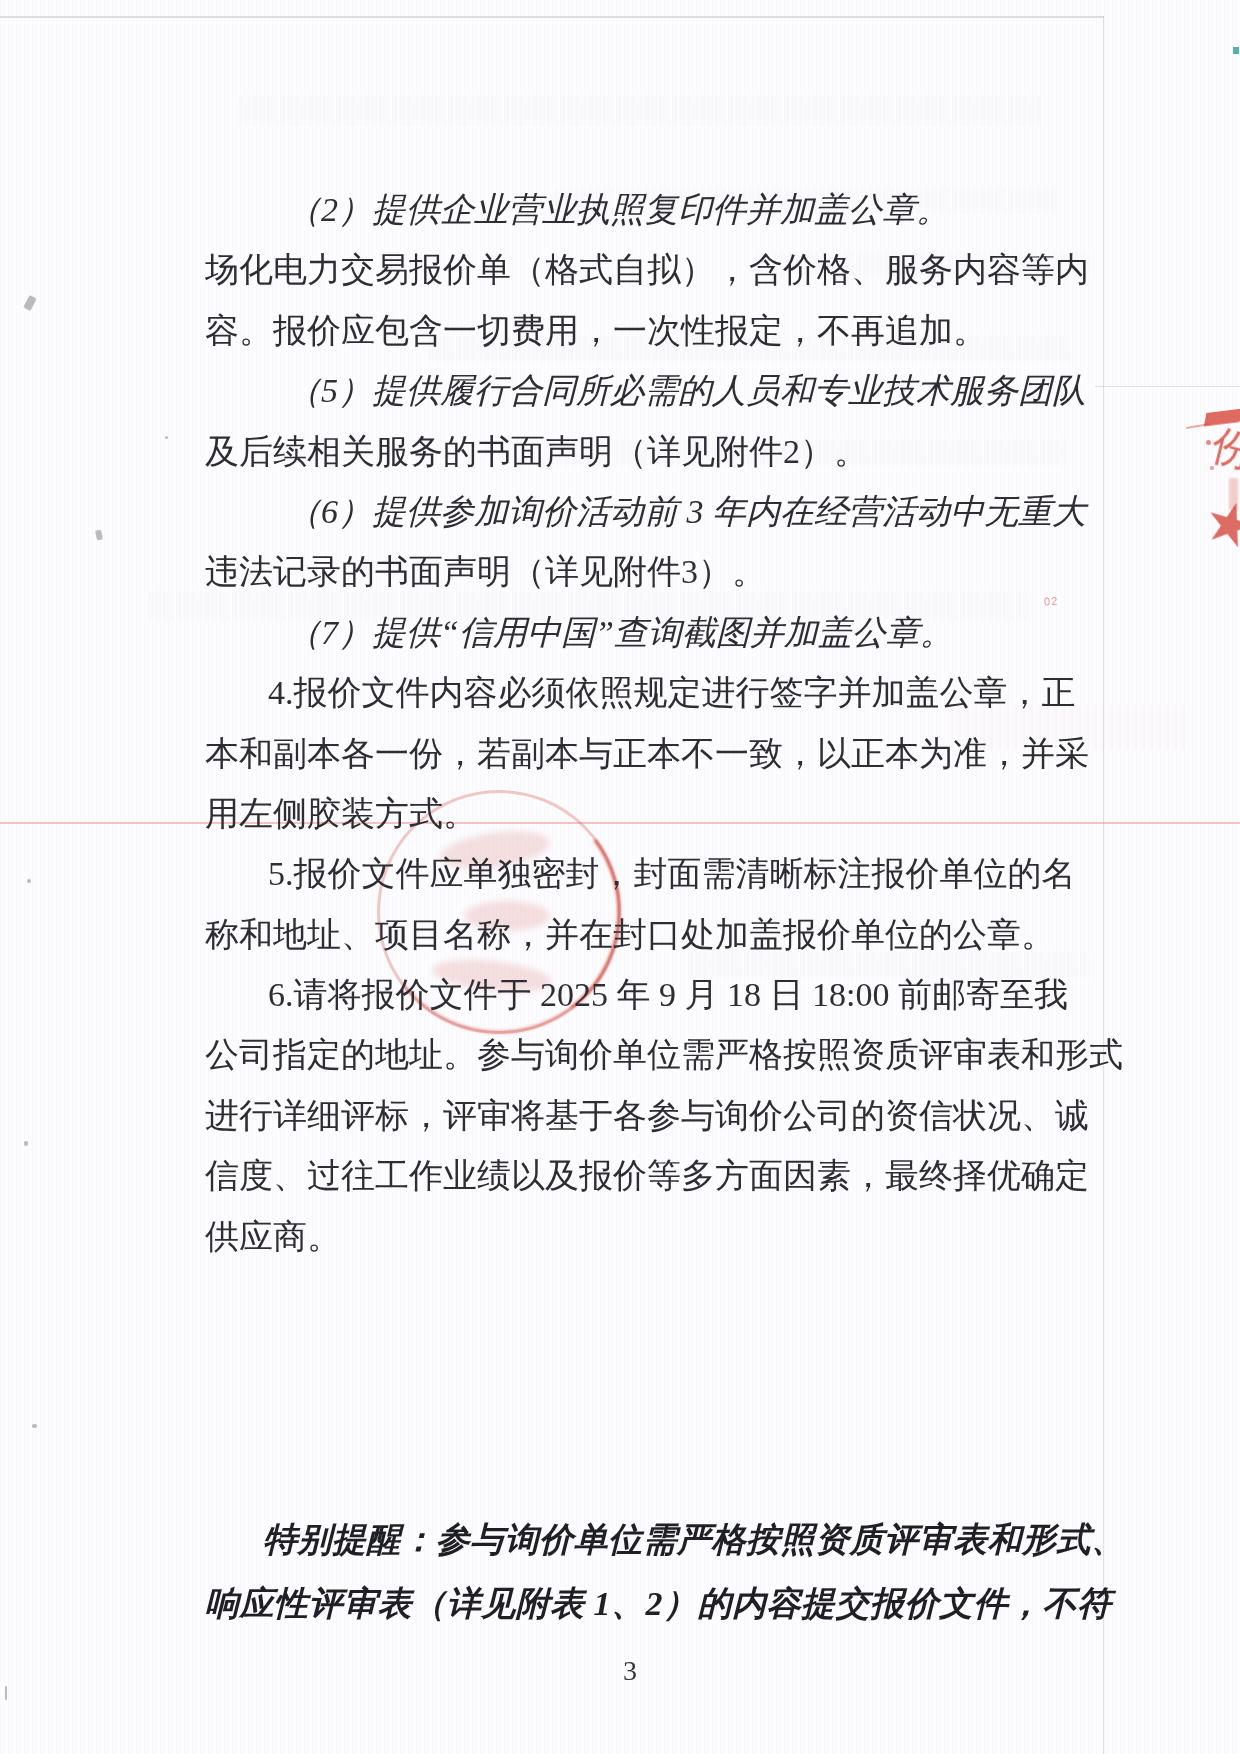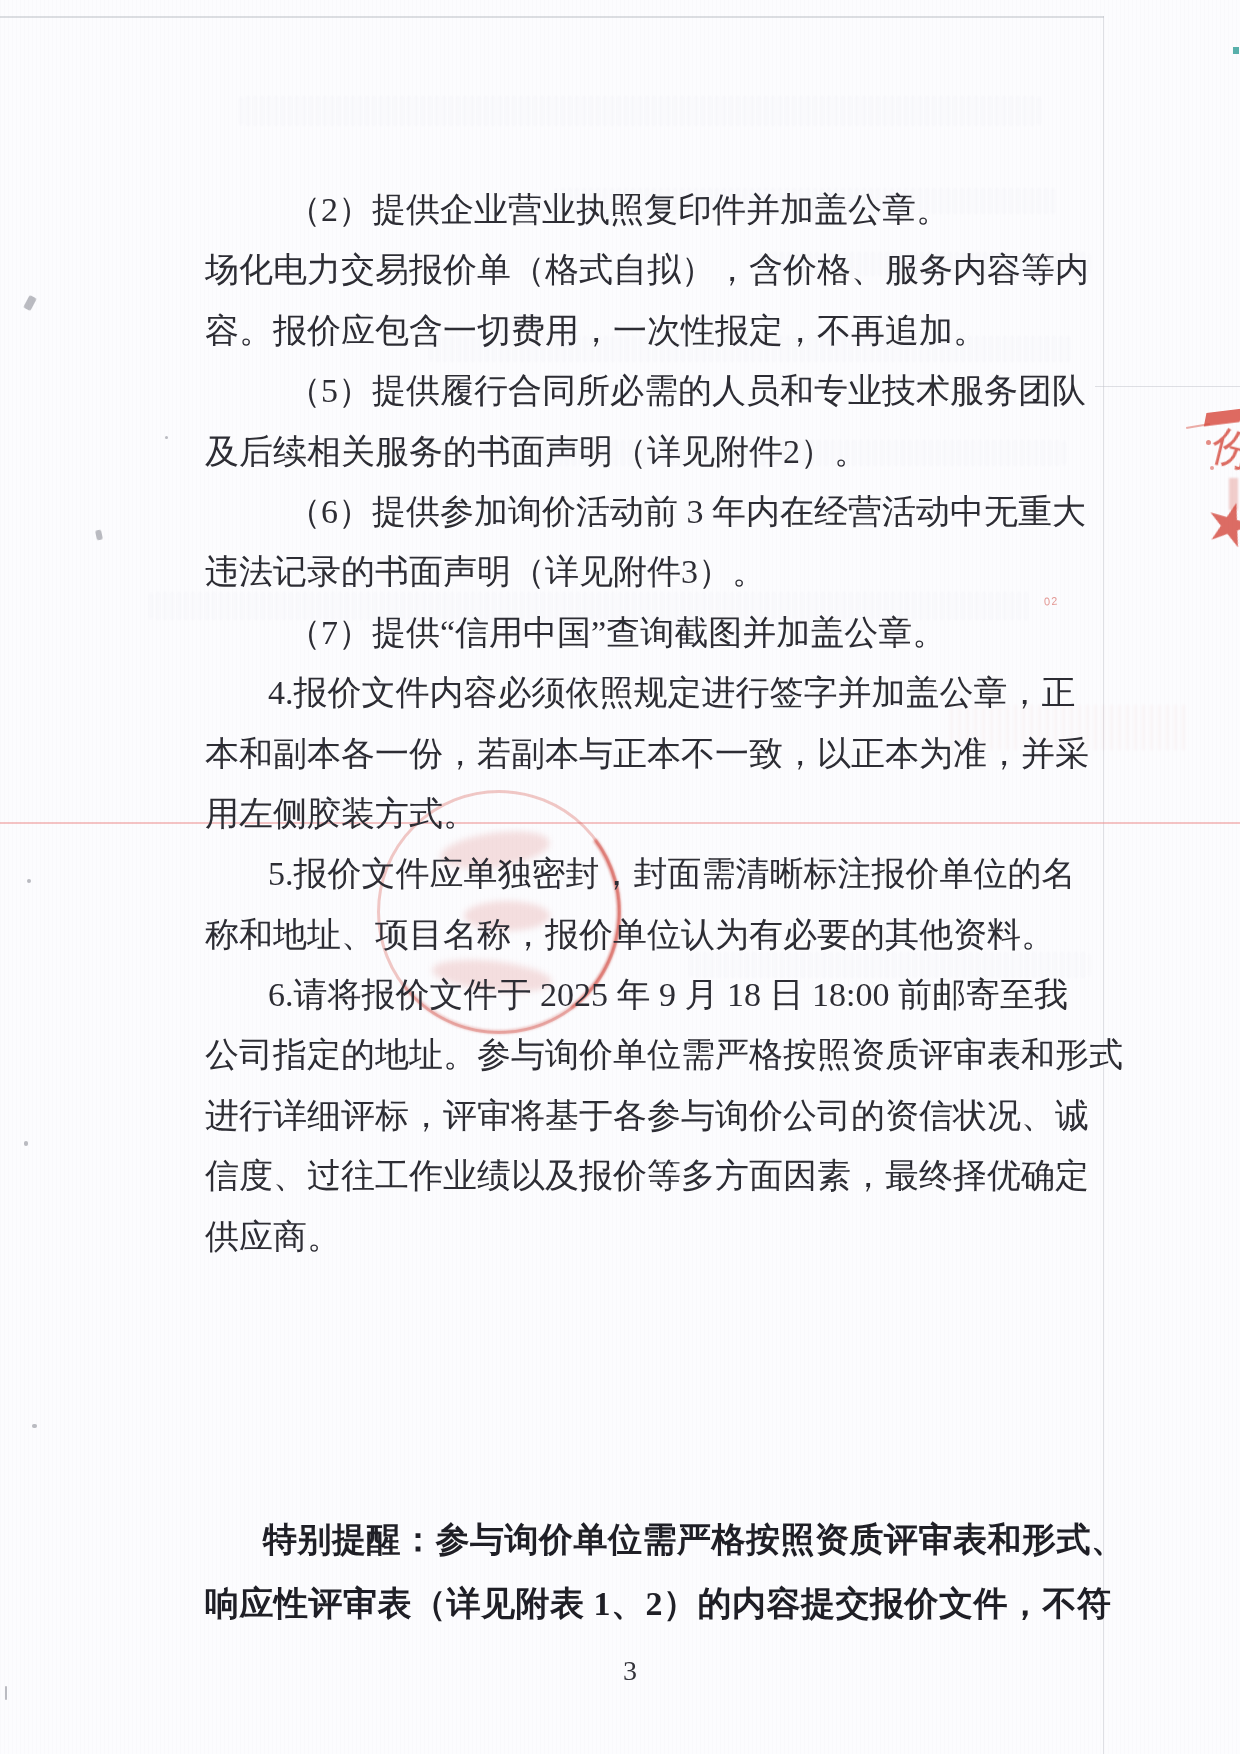--- a/index.html
+++ b/index.html
@@ -38,7 +38,7 @@
     font-size:34px;color:#2d2d34;letter-spacing:0;
   }
   .doc .line{height:60.4px;line-height:60.4px;white-space:nowrap;}
-  .doc .line.indent{padding-left:82px;}
+  .doc .line.indent{padding-left:82px;font-style:italic;}
   .doc .line.num-indent{padding-left:63px;}
   .notice{
     position:absolute;left:205px;top:1508px;width:905px;

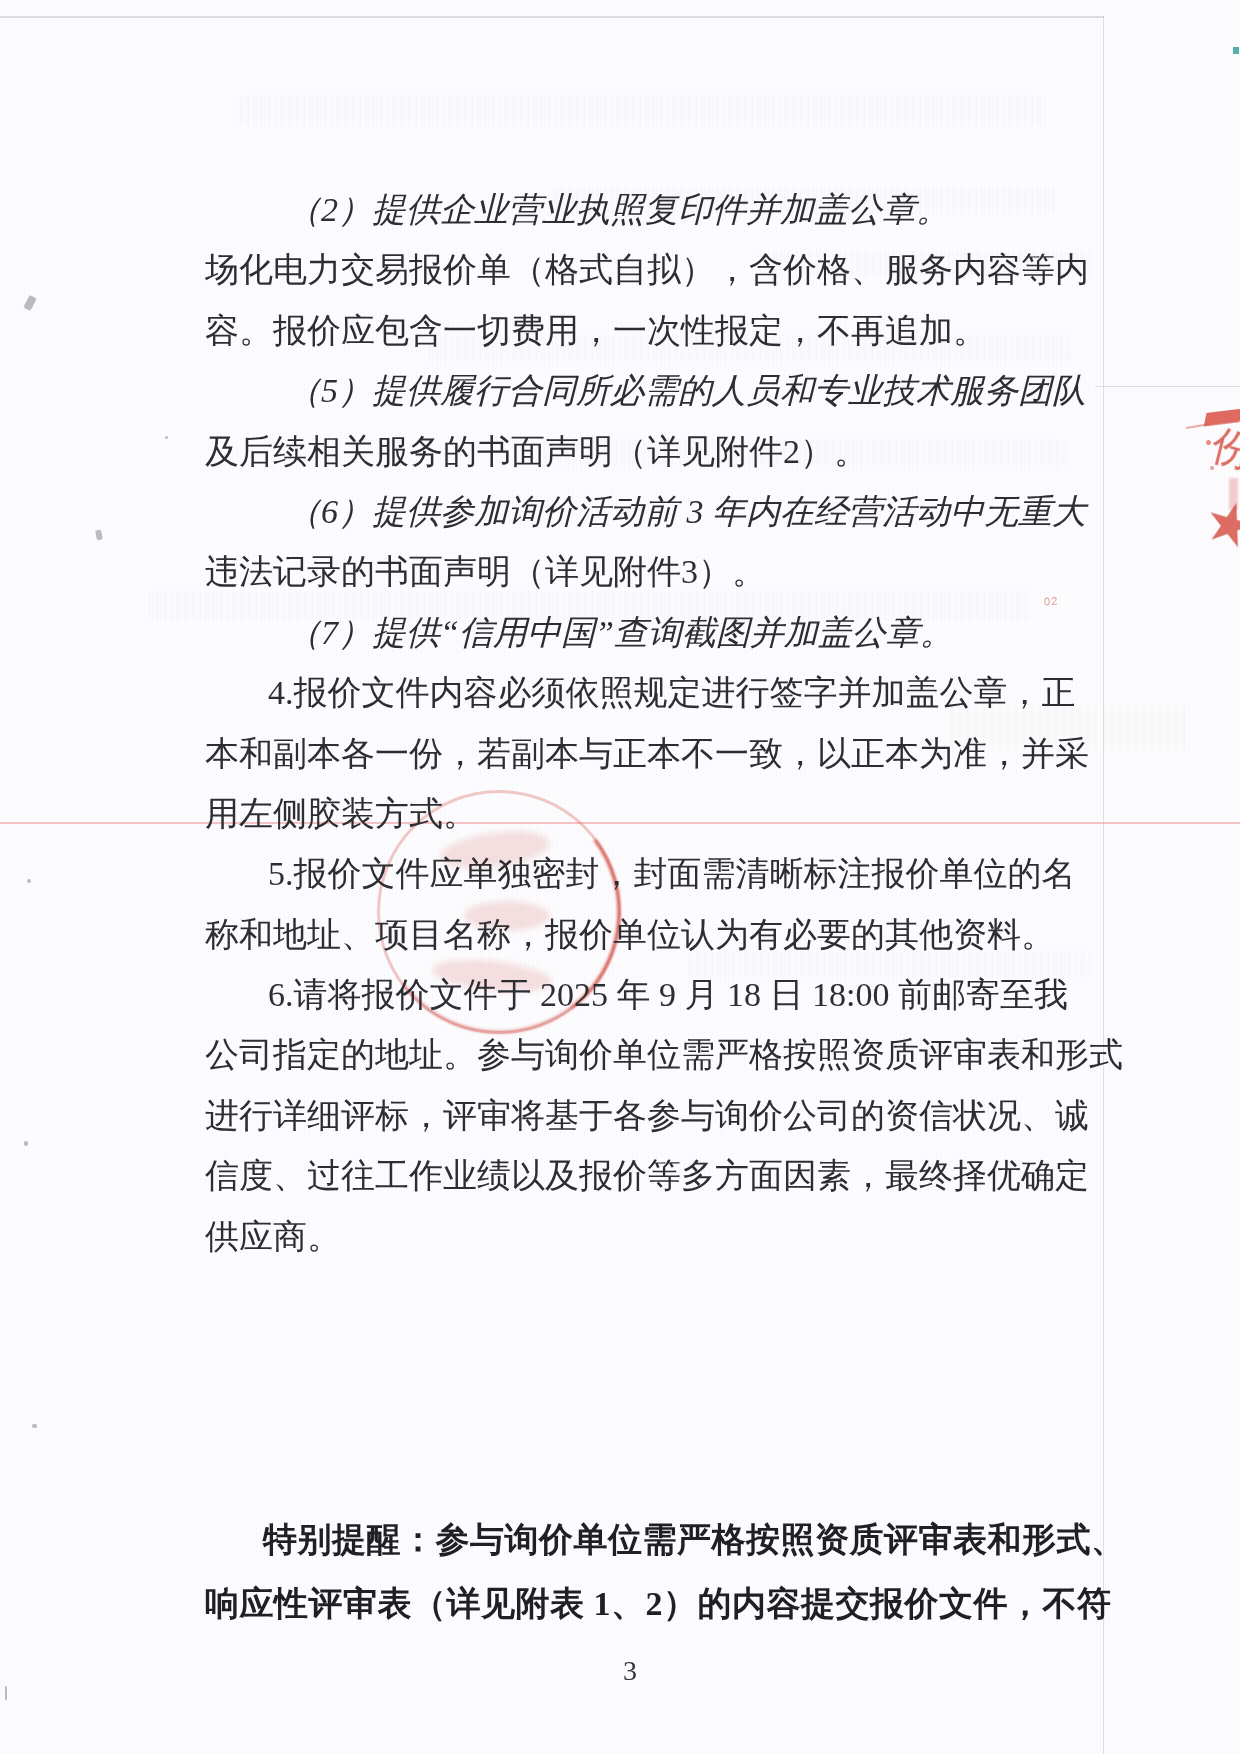--- a/index.html
+++ b/index.html
@@ -152,7 +152,7 @@
     <div class="line">本和副本各一份，若副本与正本不一致，以正本为准，并采</div>
     <div class="line">用左侧胶装方式。</div>
     <div class="line num-indent">5.报价文件应单独密封，封面需清晰标注报价单位的名</div>
-    <div class="line">称和地址、项目名称，报价单位认为有必要的其他资料。</div>
+    <div class="line">称和地址、项目名称，并在封口处加盖报价单位的公章。</div>
     <div class="line num-indent">6.请将报价文件于 2025 年 9 月 18 日 18:00 前邮寄至我</div>
     <div class="line">公司指定的地址。参与询价单位需严格按照资质评审表和形式</div>
     <div class="line">进行详细评标，评审将基于各参与询价公司的资信状况、诚</div>

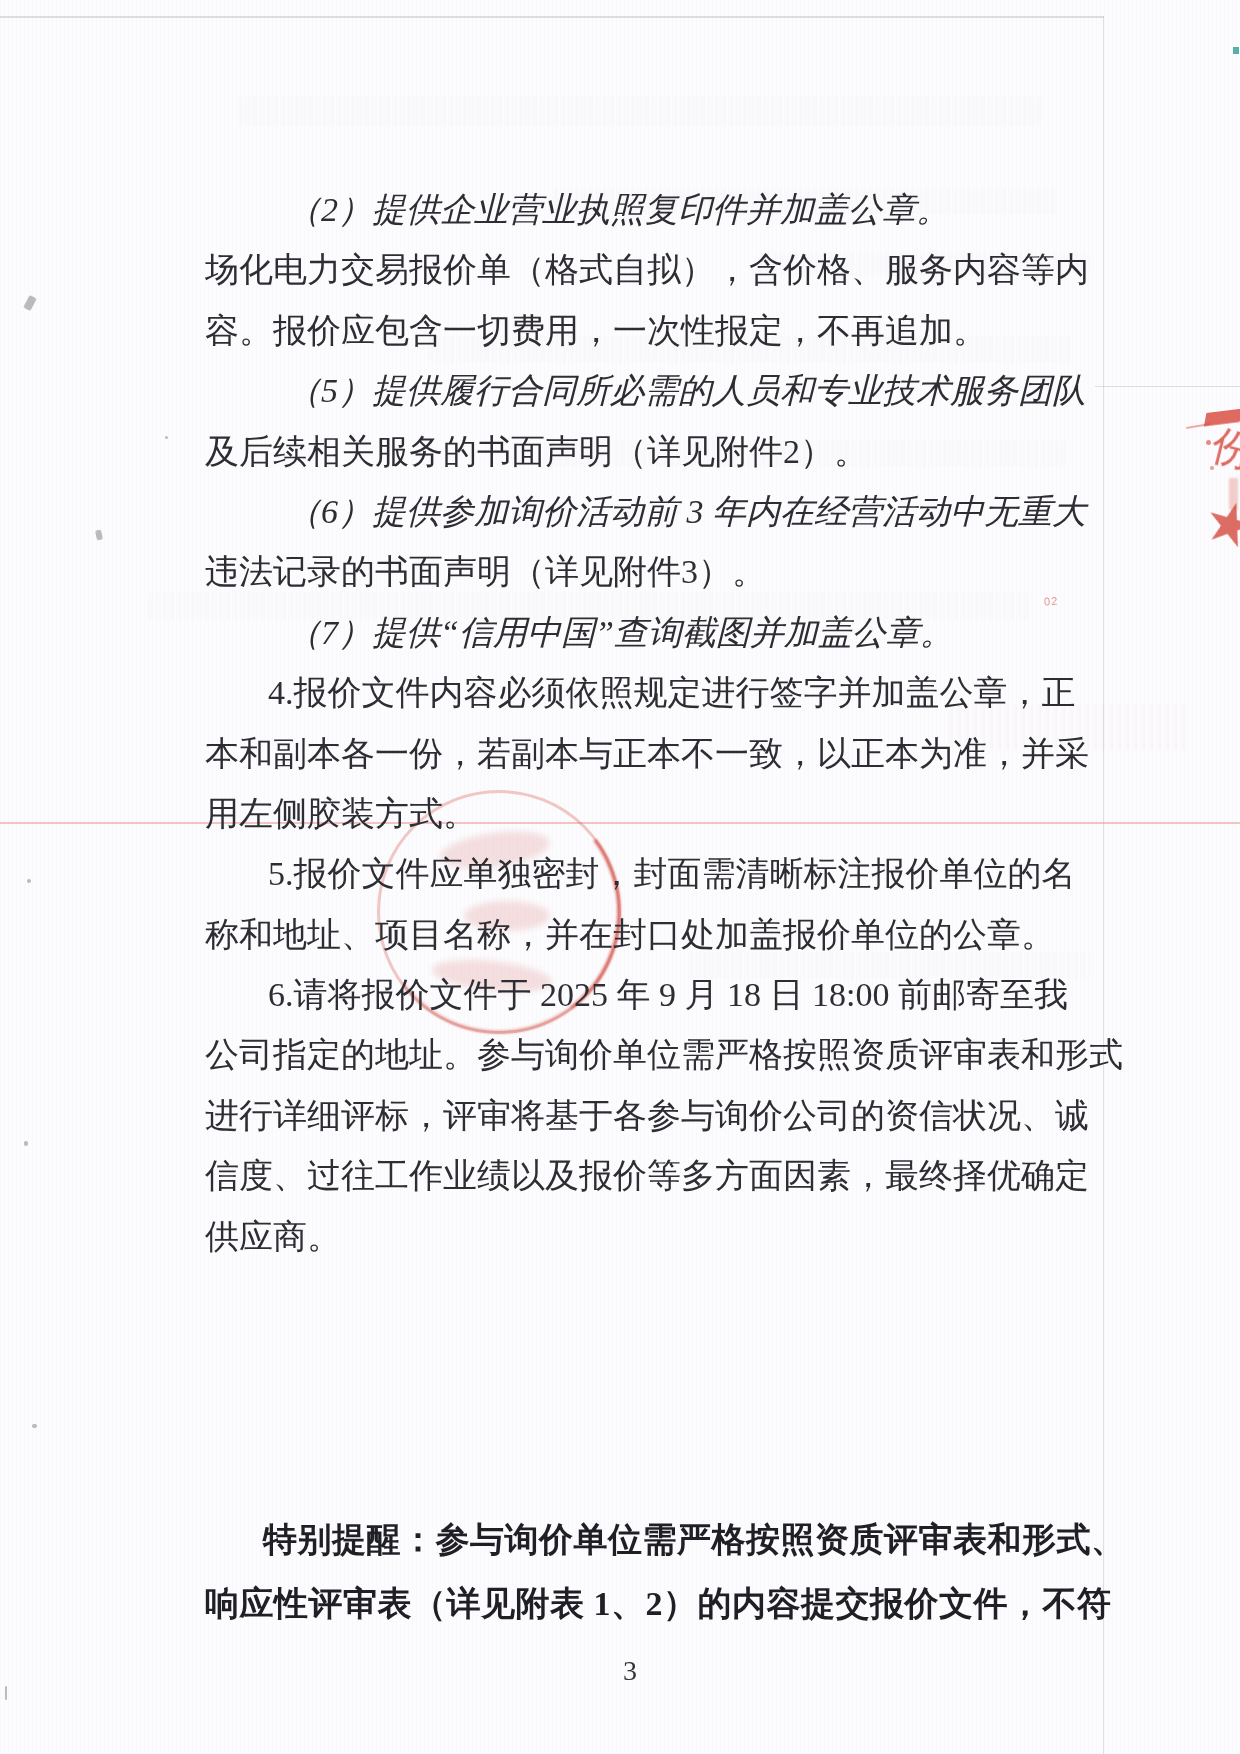--- a/index.html
+++ b/index.html
@@ -42,7 +42,7 @@
   .doc .line.num-indent{padding-left:63px;}
   .notice{
     position:absolute;left:205px;top:1508px;width:905px;
-    font-size:34px;color:#1f1f26;font-weight:700;letter-spacing:.5px;
+    font-size:34px;color:#1f1f26;font-weight:700;letter-spacing:.5px;font-style:italic;
   }
   .notice .line{height:64px;line-height:64px;white-space:nowrap;}
   .notice .line.indent{padding-left:58px;}

